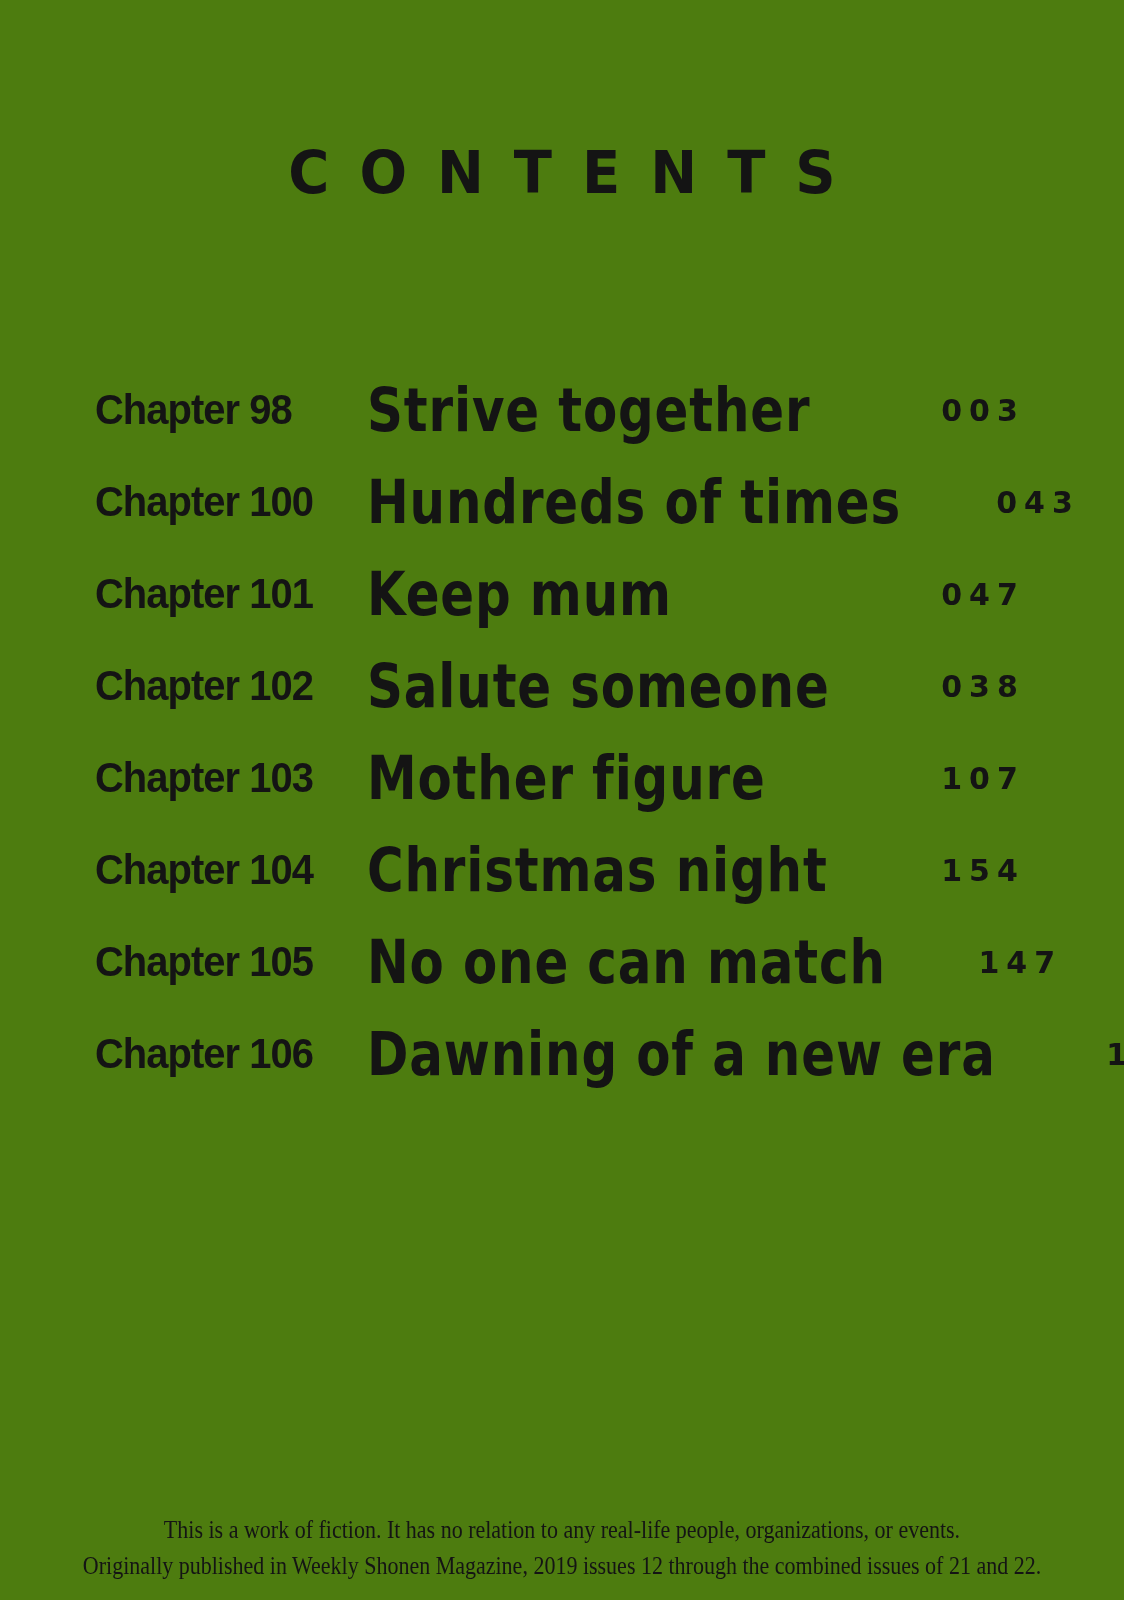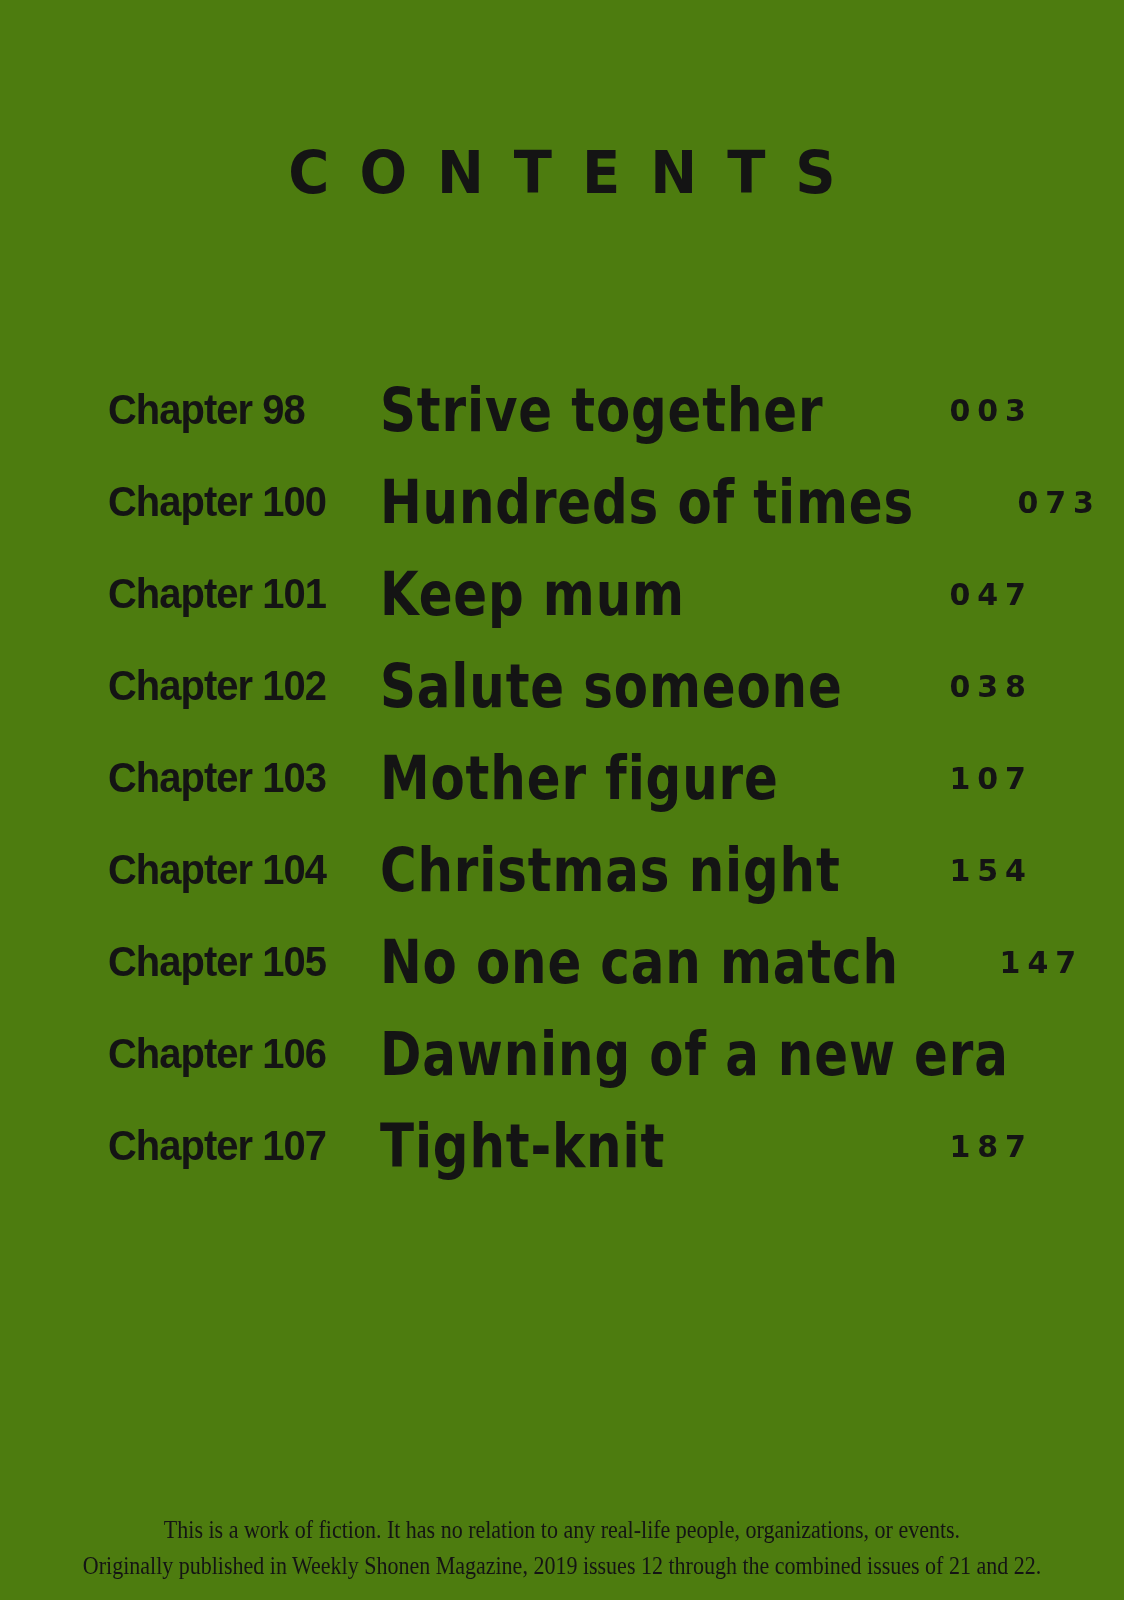--- a/index.html
+++ b/index.html
@@ -35,7 +35,7 @@
   .toc {
     position: absolute;
     top: 364px;
-    left: 108px;
+    left: 95px;
     right: 98px;
   }
   .toc-row {

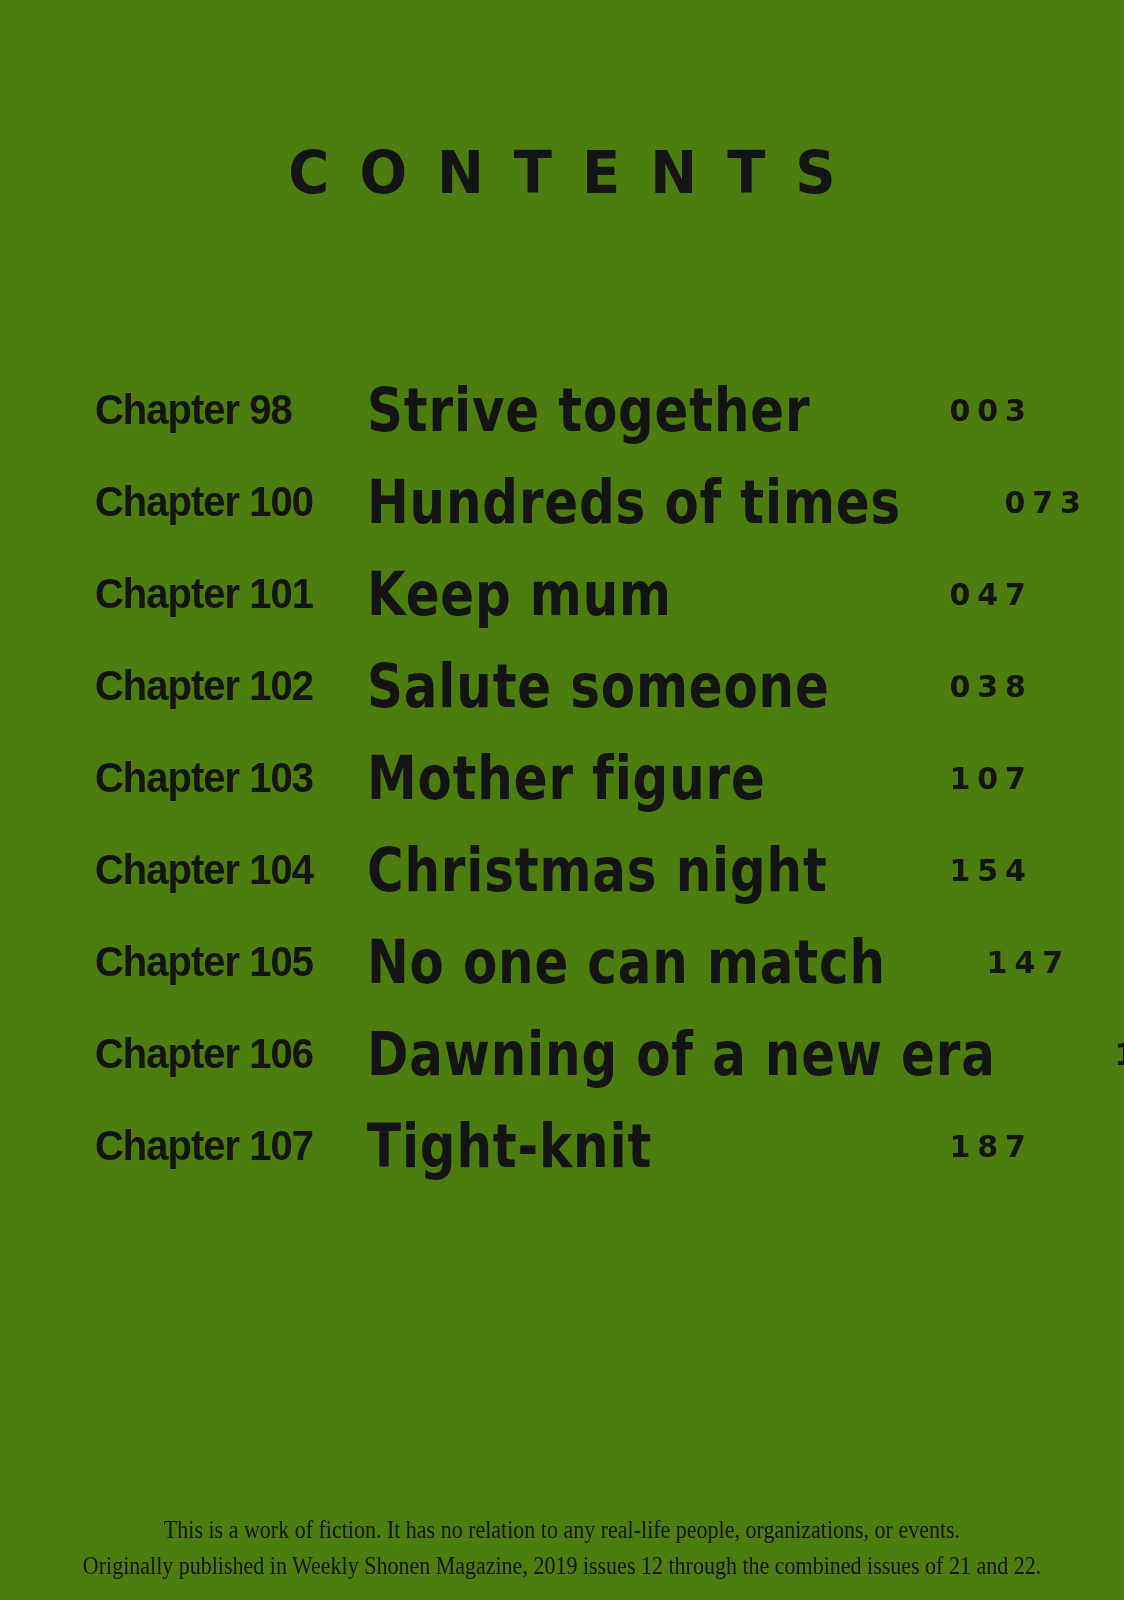--- a/index.html
+++ b/index.html
@@ -66,7 +66,7 @@
   .chapter-page {
     flex: 0 0 100px;
     width: 100px;
-    text-align: right;
+    text-align: center;
     font-family: "DejaVu Sans", sans-serif;
     font-size: 30px;
     font-weight: bold;

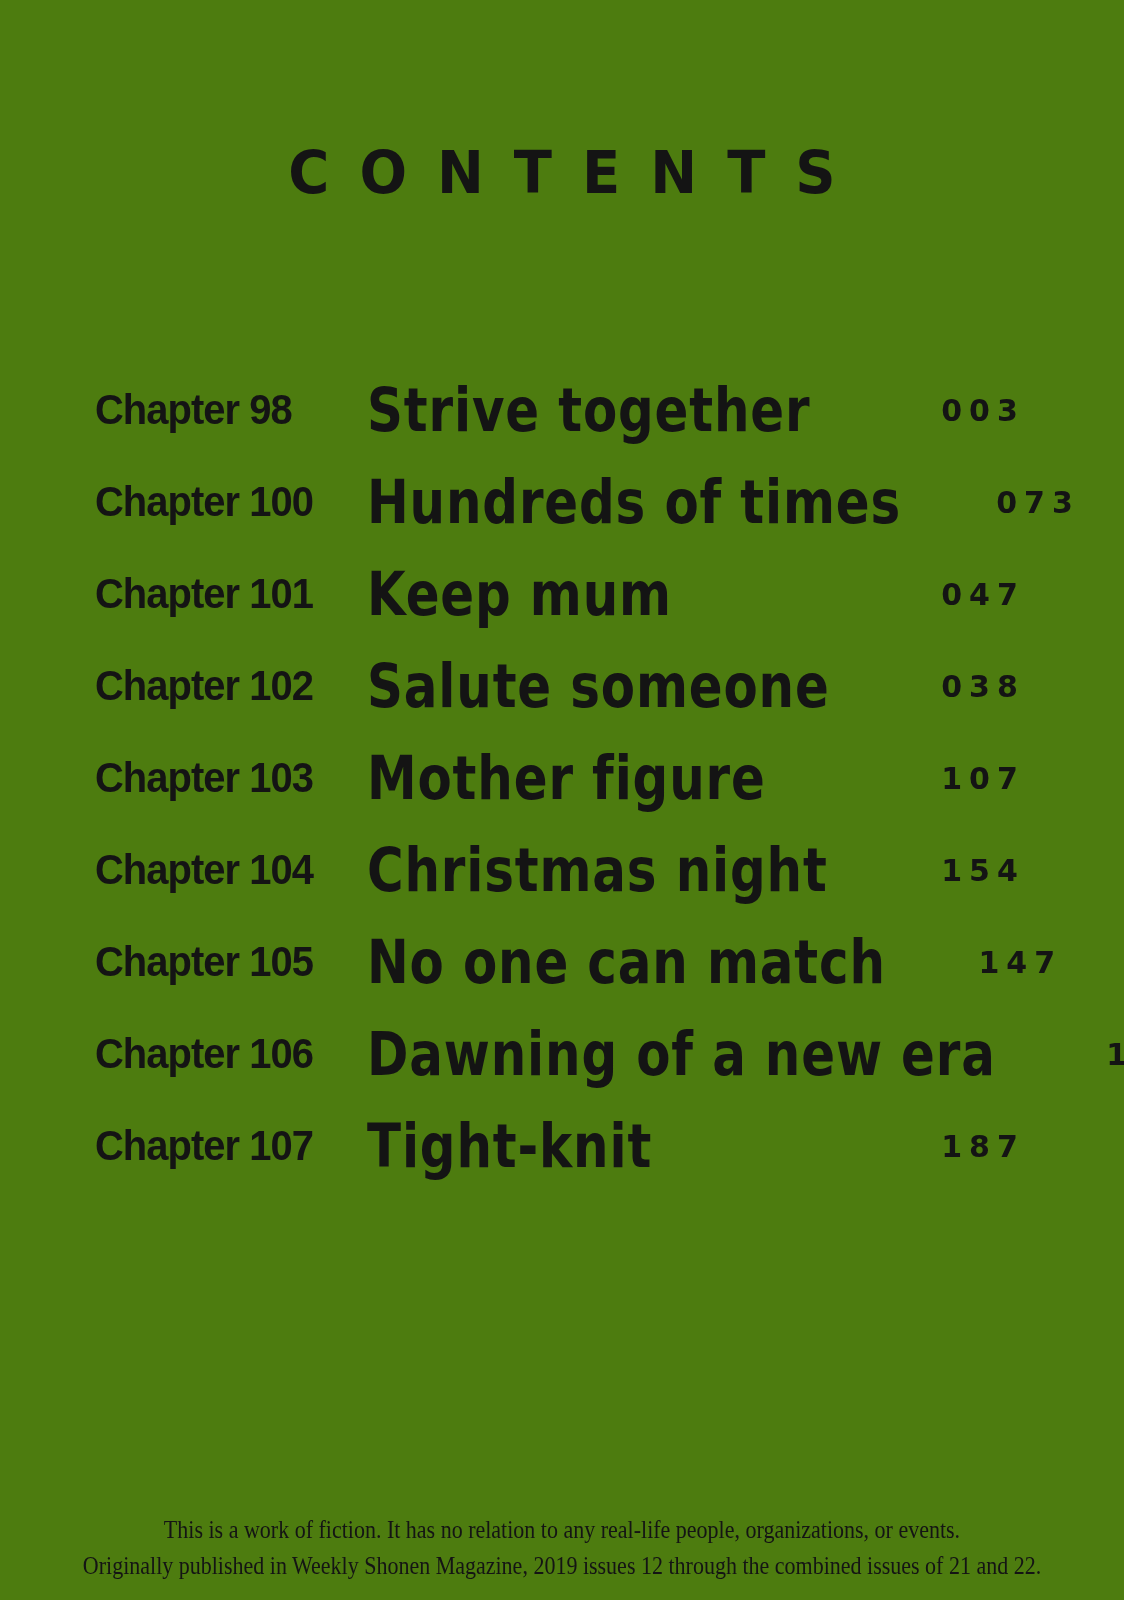--- a/index.html
+++ b/index.html
@@ -107,7 +107,7 @@
     <div class="toc-row">
       <span class="chapter-label">Chapter 100</span>
       <span class="chapter-title">Hundreds of times</span>
-      <span class="chapter-page">073</span>
+      <span class="chapter-page">043</span>
     </div>
 
     <div class="toc-row">

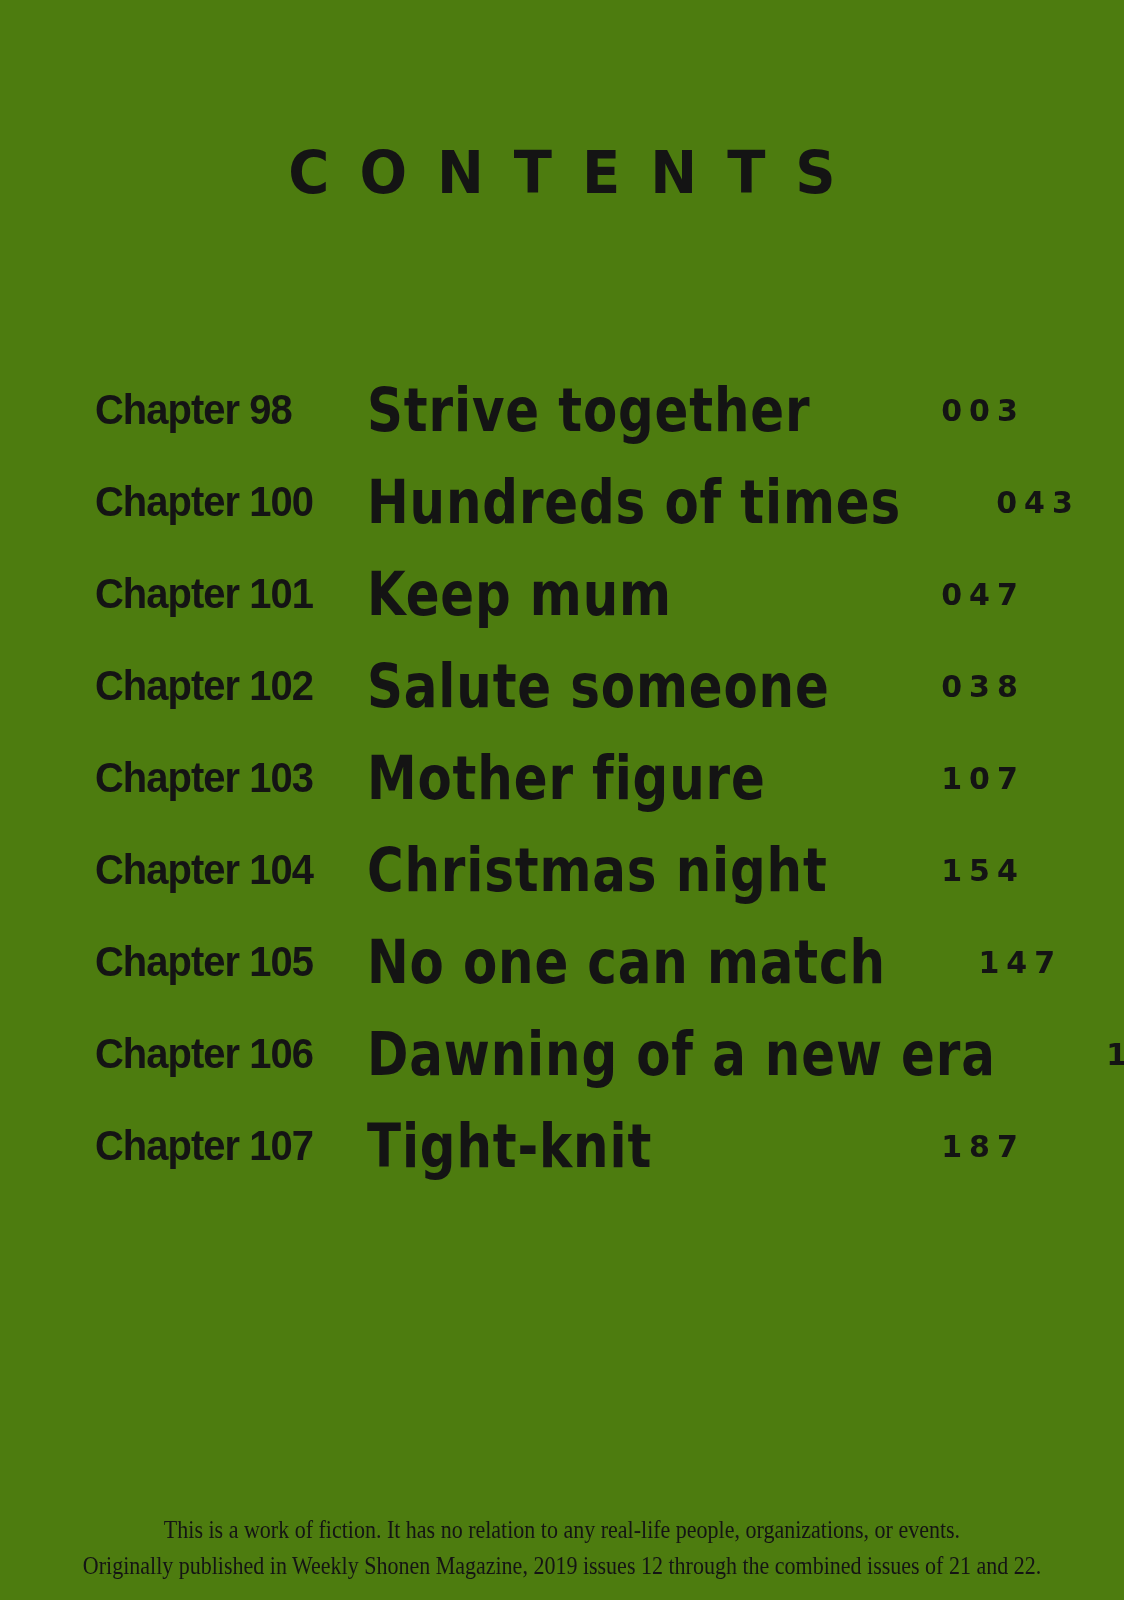--- a/index.html
+++ b/index.html
@@ -146,11 +146,6 @@
       <span class="chapter-page">167</span>
     </div>
 
-    <div class="toc-row">
-      <span class="chapter-label">Chapter 107</span>
-      <span class="chapter-title">Tight-knit</span>
-      <span class="chapter-page">187</span>
-    </div>
 
   </div>
 

